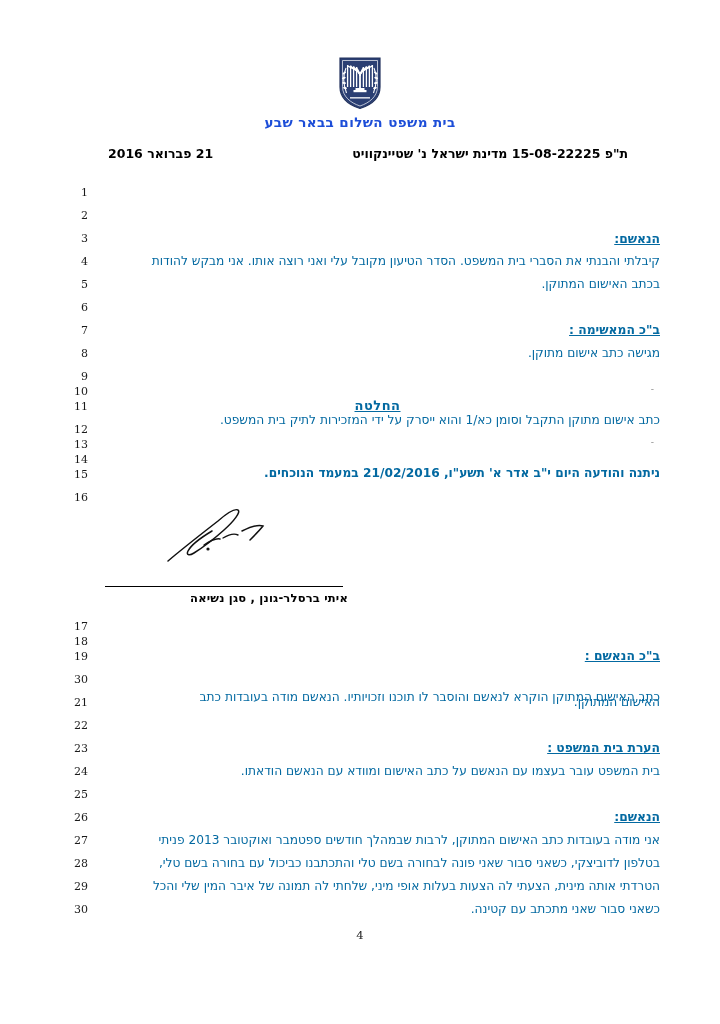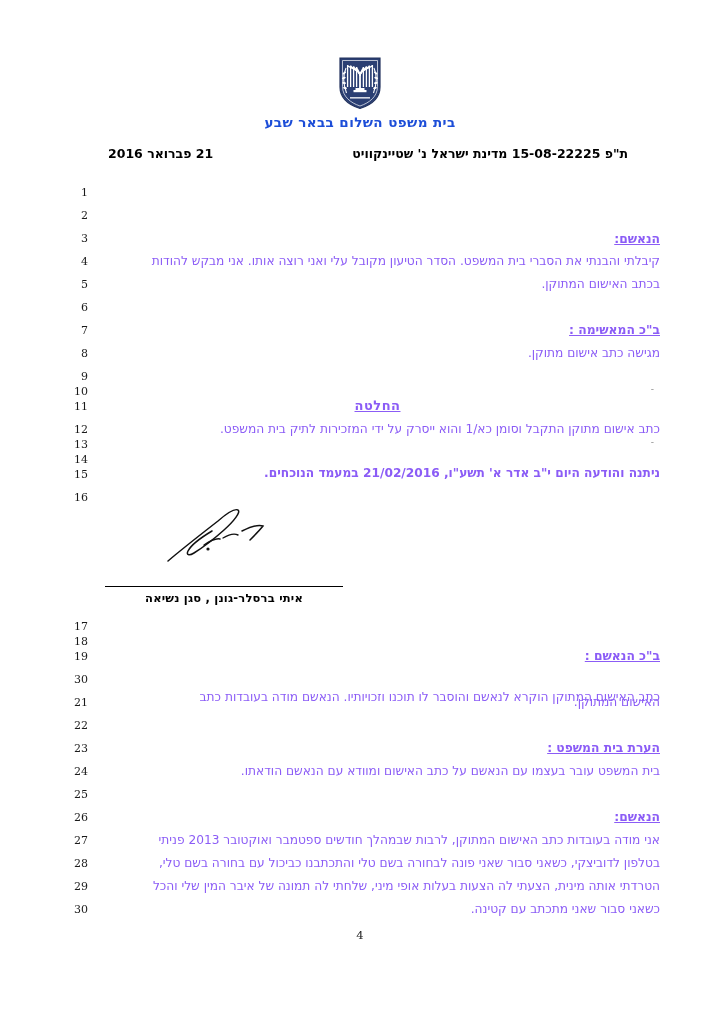--- a/index.html
+++ b/index.html
@@ -104,7 +104,7 @@
     direction: rtl;
     font-size: 12.2px;
     line-height: 15px;
-    color: #8b5cf6;
+    color: #0369a1;
   }
   .txt.head {
     font-weight: bold;

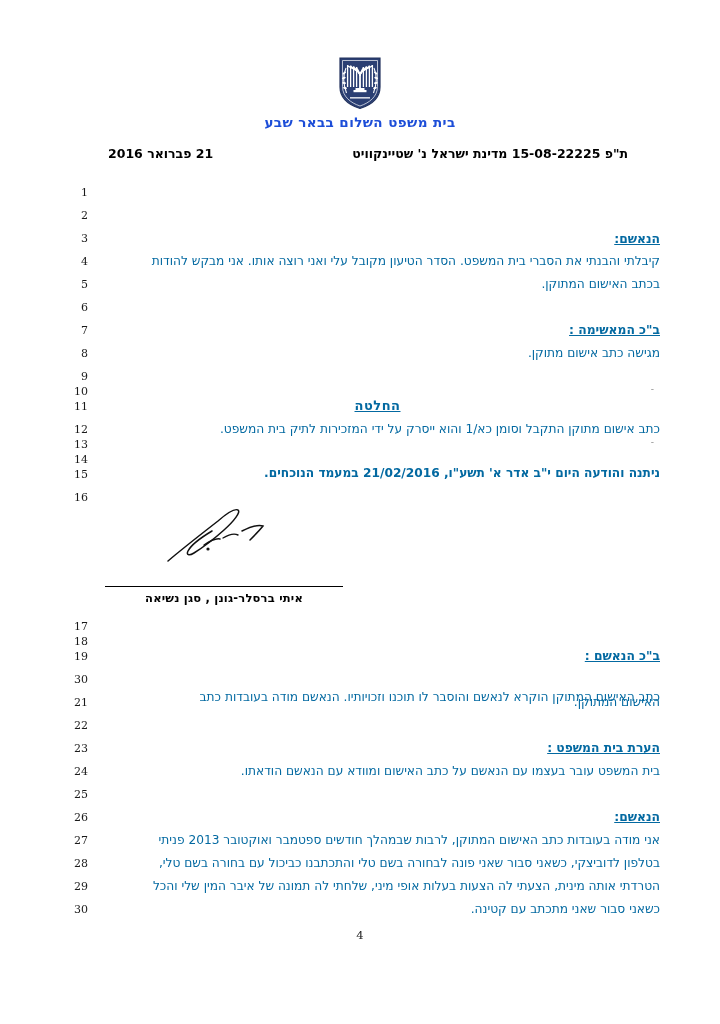--- a/index.html
+++ b/index.html
@@ -284,7 +284,7 @@
       <span class="decision-head">החלטה</span>
     </div>
 
-    <div class="txt right" style="top:236px">כתב אישום מתוקן התקבל וסומן כא/1 והוא ייסרק על ידי המזכירות לתיק בית המשפט.</div>
+    <div class="txt right" style="top:227px">כתב אישום מתוקן התקבל וסומן כא/1 והוא ייסרק על ידי המזכירות לתיק בית המשפט.</div>
 
     <div class="tick" style="top:253px">־</div>
 

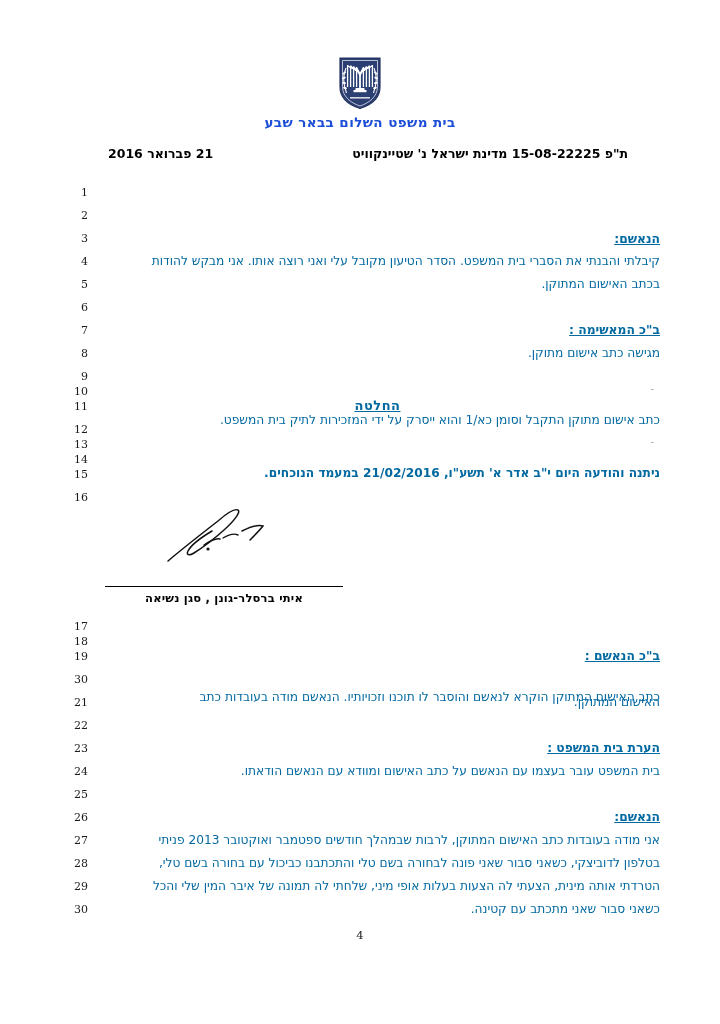--- a/index.html
+++ b/index.html
@@ -167,7 +167,7 @@
     top: 86px;
     left: 0;
     width: 248px;
-    text-align: center;
+    text-align: right;
     font-size: 11.5px;
     font-weight: bold;
     direction: rtl;

